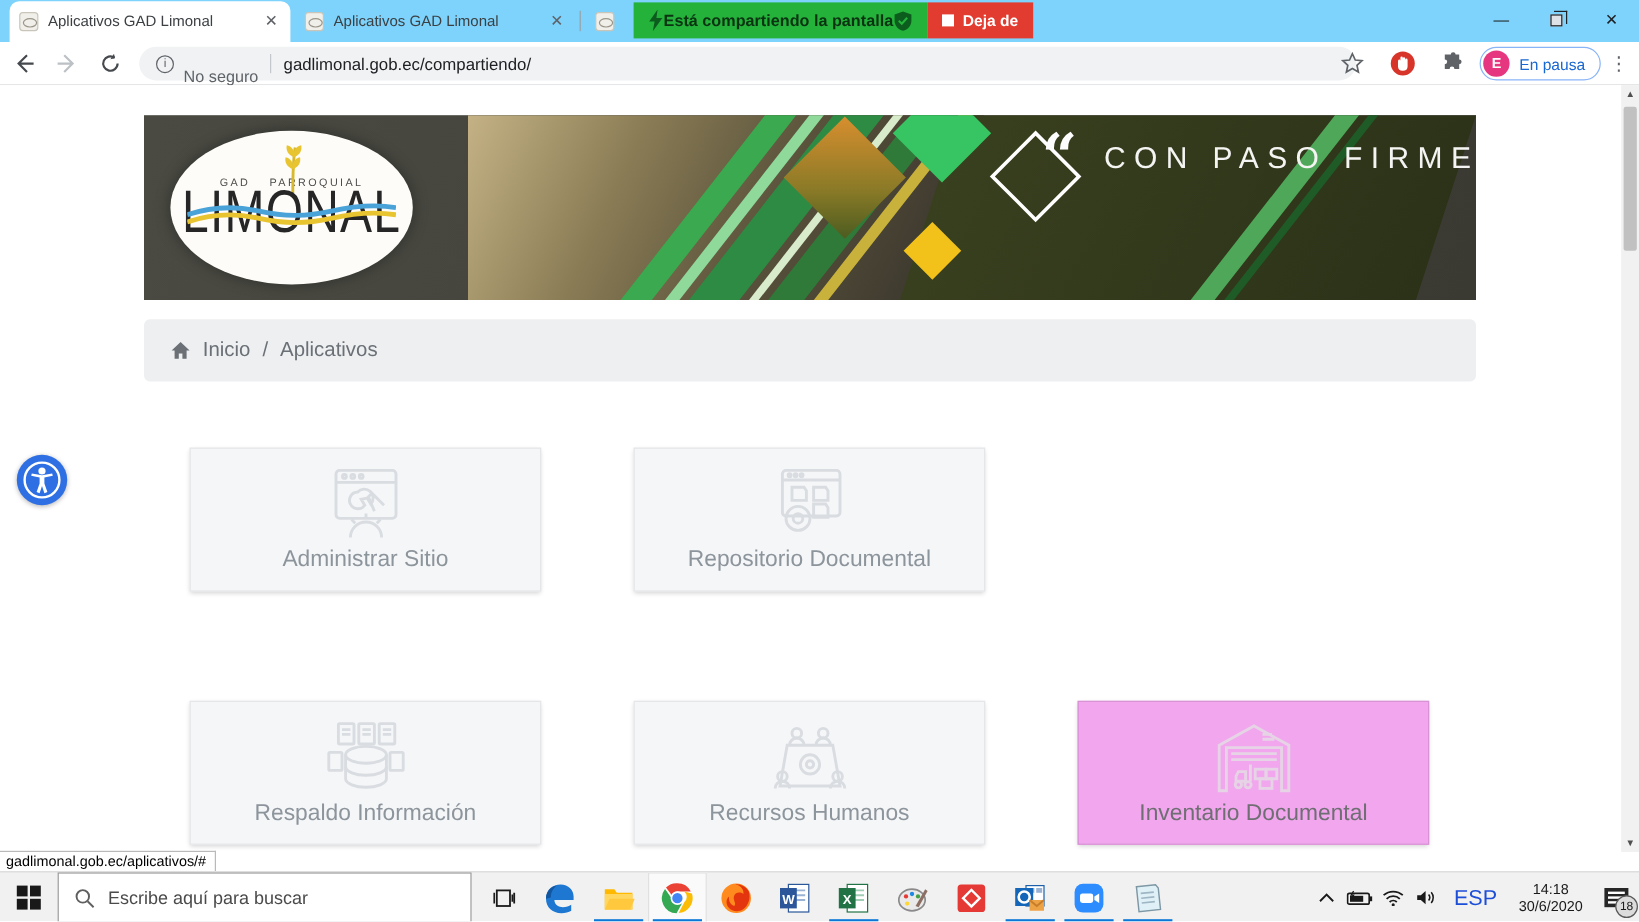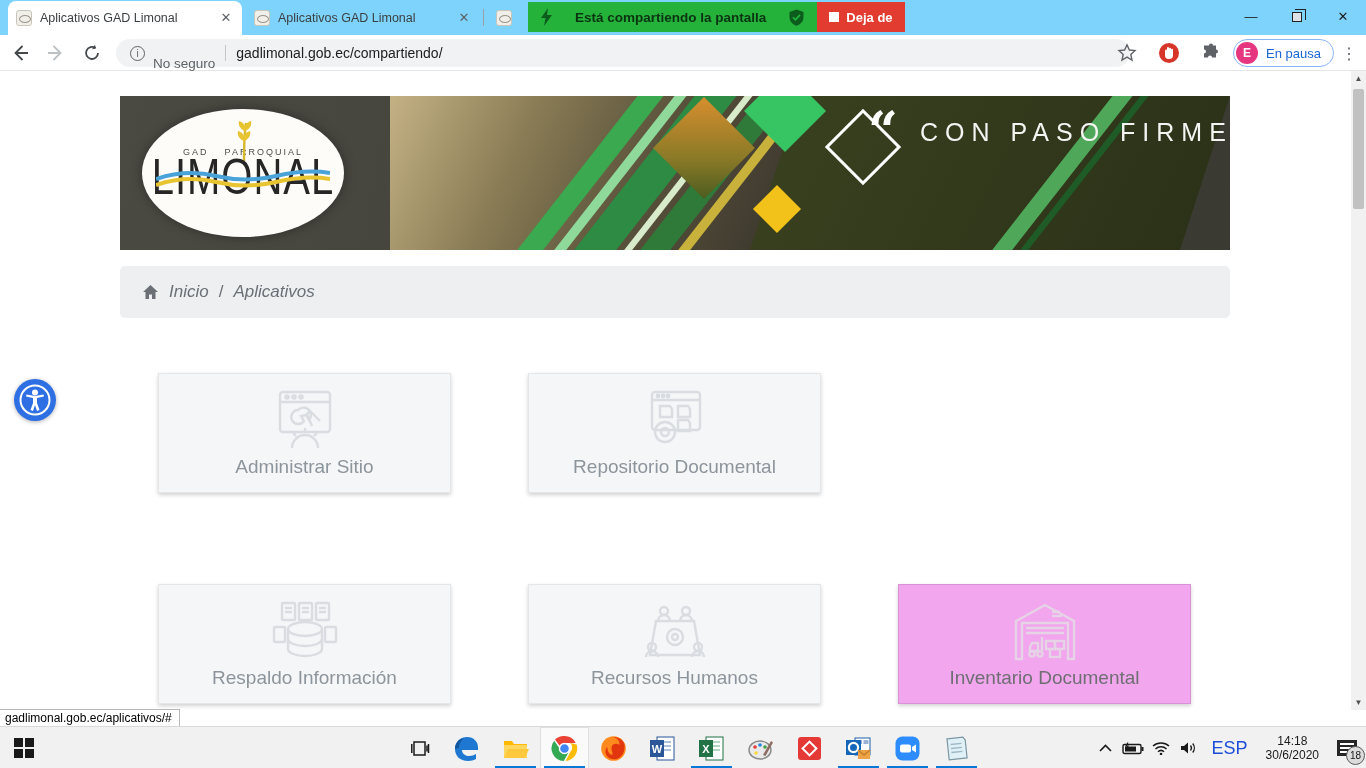--- a/index.html
+++ b/index.html
@@ -18,7 +18,7 @@
   .tab-divider { position:absolute; top:9px; width:1px; height:17px; background:#9aa0a6; }
 
   .share-banner { position:absolute; left:528px; top:2px; height:30px; display:flex; z-index:30; }
-  .share-green { background:#24b23b; display:flex; align-items:center; padding:0 12px; gap:22px; }
+  .share-green { background:#24b23b; display:flex; align-items:center; padding:0 12px; gap:0; }
   .share-msg { font-size:13.5px; font-weight:bold; color:#0b3311; white-space:nowrap; }
   .share-stop { background:#e23c30; display:flex; align-items:center; padding:0 12px; gap:7px; }
   .stop-square { width:10px; height:10px; background:#fff; }

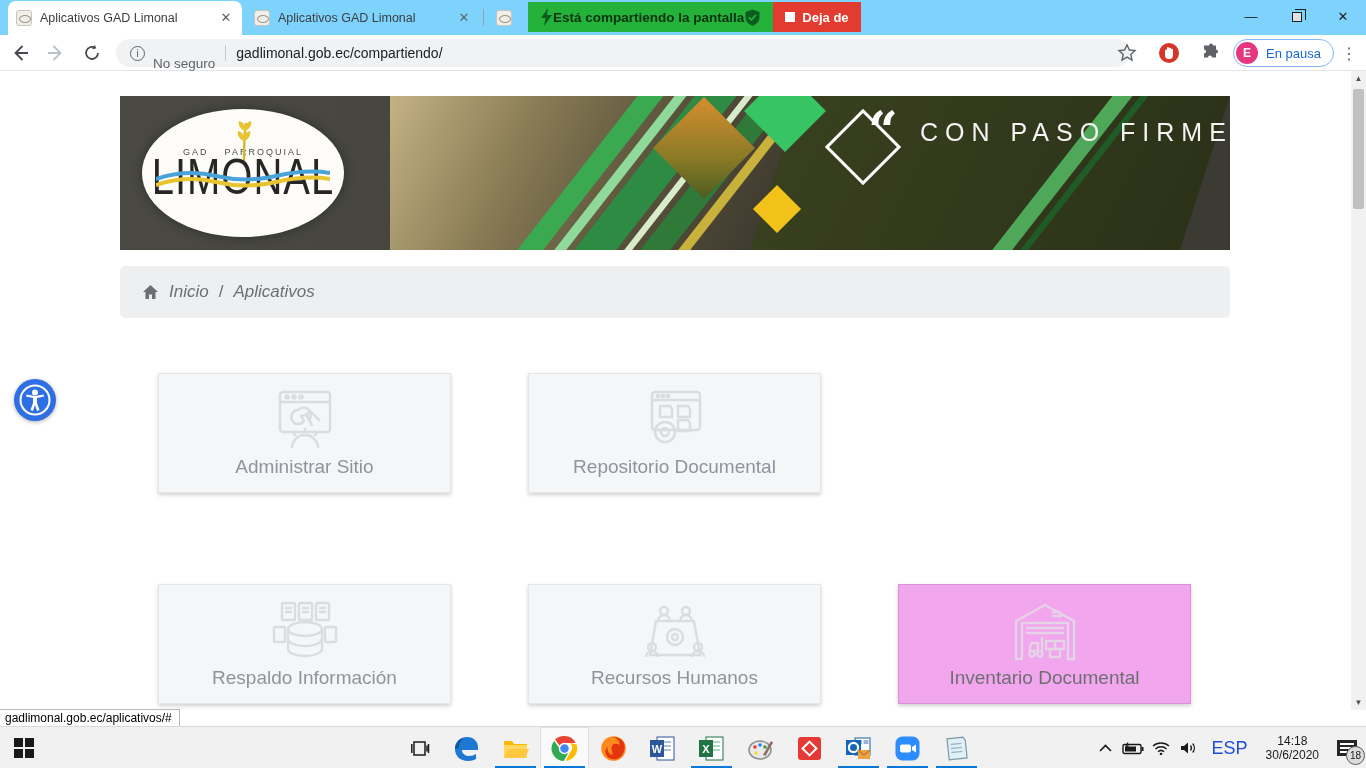--- a/index.html
+++ b/index.html
@@ -67,7 +67,7 @@
 
   
   .breadcrumb { position:absolute; left:120px; top:195px; width:1110px; height:52px; background:#edeff1; border-radius:5px; display:flex; align-items:center; padding-left:22px; gap:10px; }
-  .bc-text { font-size:17px; color:#6a7076;font-style:italic; }
+  .bc-text { font-size:17px; color:#6a7076; }
   .bc-sep { font-size:17px; color:#6a7076; }
 
   

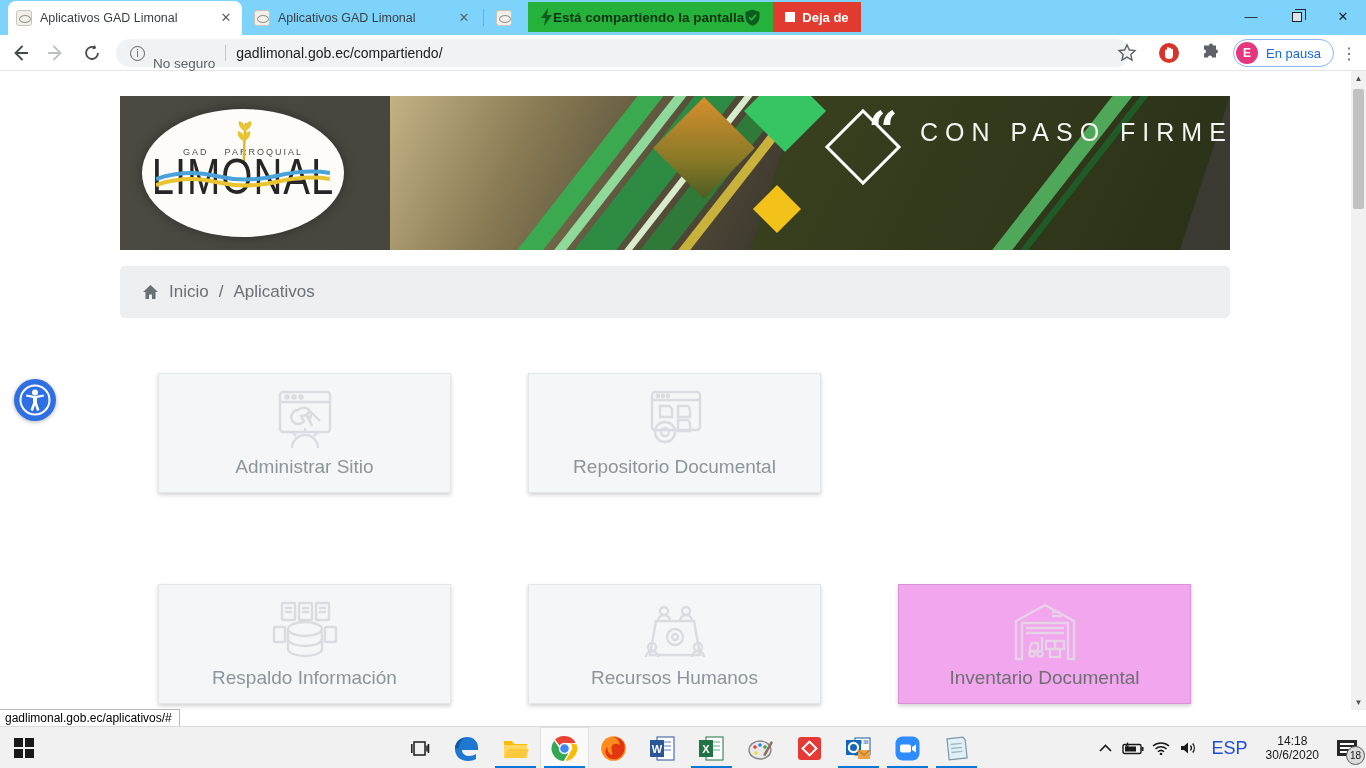--- a/index.html
+++ b/index.html
@@ -398,6 +398,13 @@
         </div>
     </div>
 
+    <div class="tb-search">
+      <svg width="17" height="17" viewBox="0 0 17 17">
+        <circle cx="7" cy="7" r="5.2" stroke="#5f5f5f" stroke-width="1.6" fill="none"></circle>
+        <line x1="11" y1="11" x2="16" y2="16" stroke="#5f5f5f" stroke-width="1.6"></line>
+      </svg>
+      <span class="tb-search-text">Escribe aquí para buscar</span>
+    </div>
 
     <div class="tb-cell" style="left:398px; width:44px;">
       <svg width="19" height="19" viewBox="0 0 19 19">

